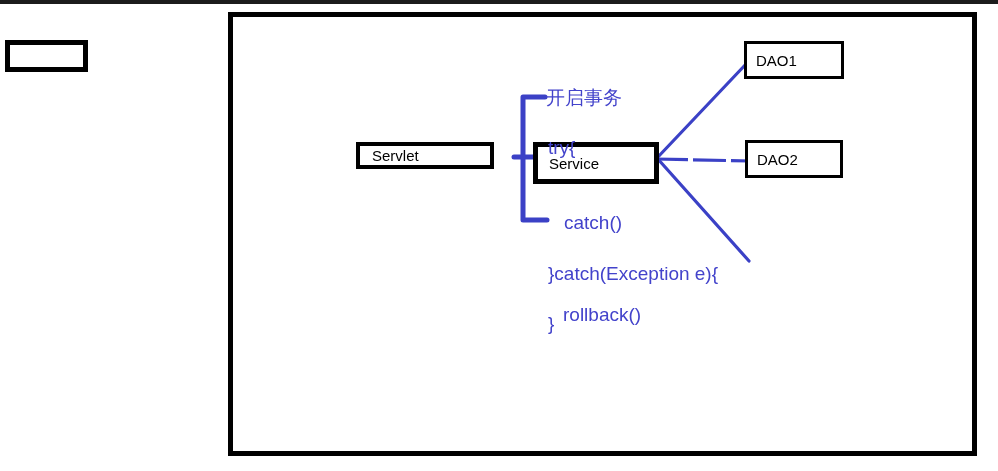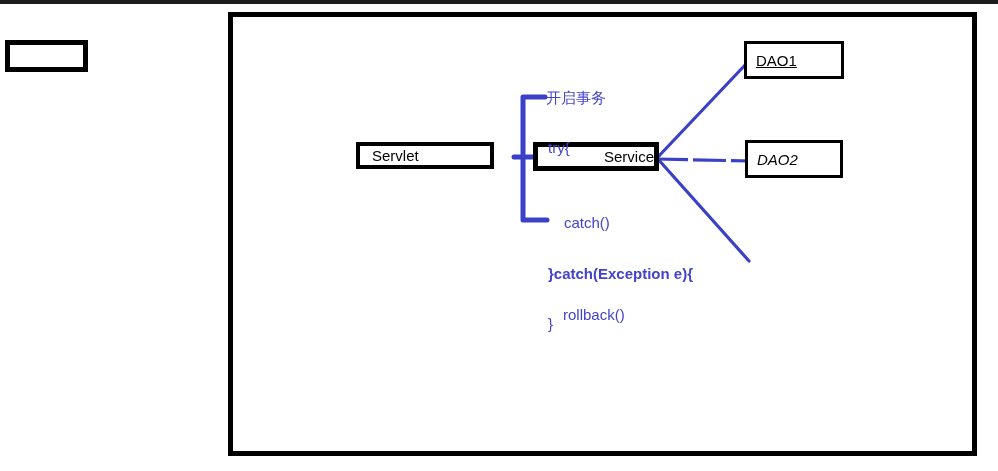--- a/index.html
+++ b/index.html
@@ -38,7 +38,7 @@
   .node-servlet { left: 356px; top: 142px; width: 138px; height: 27px; border: 4px solid var(--ink,#000); padding-left: 12px; }
   .node-service { left: 533px; top: 142px; width: 126px; height: 29px; border: 5px solid var(--ink,#000); padding-left: 11px; justify-content: flex-end; }
   .node-dao    { width: 100px; height: 38px; border: 3px solid var(--ink,#000); padding-left: 9px; }
-  .node-dao1 { left: 744px; top: 41px; text-decoration: underline; }
+  .node-dao1 { left: 744px; top: 41px; }
   .node-dao2 { left: 745px; top: 140px; width: 98px; font-style: italic; }
   .node-dao3 { left: 743px; top: 241px; height: 37px; }
 

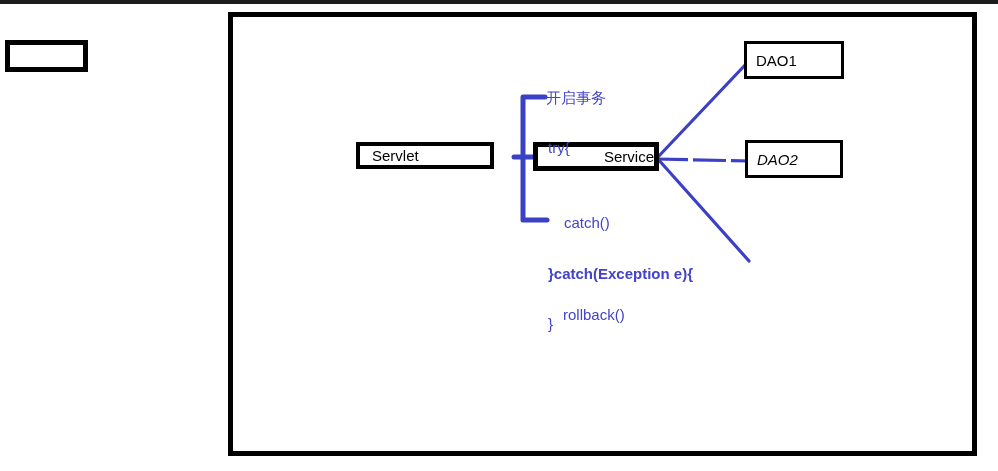--- a/index.html
+++ b/index.html
@@ -44,7 +44,7 @@
 
   .blue-note {
     position: absolute;
-    font-size: 15px;
+    font-size: 19px;
     color: var(--text-blue, #4343cb);
     white-space: pre;
     line-height: 17px;

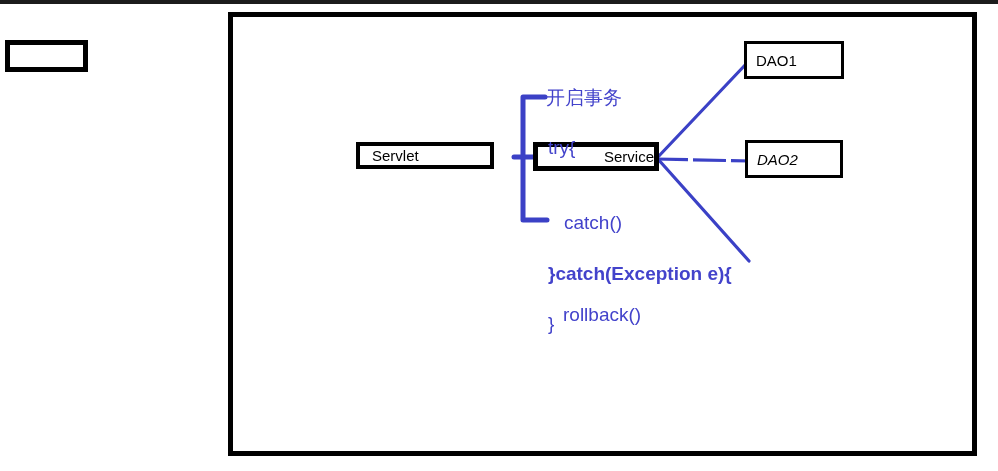--- a/index.html
+++ b/index.html
@@ -36,7 +36,7 @@
     background: #fff;
   }
   .node-servlet { left: 356px; top: 142px; width: 138px; height: 27px; border: 4px solid var(--ink,#000); padding-left: 12px; }
-  .node-service { left: 533px; top: 142px; width: 126px; height: 29px; border: 5px solid var(--ink,#000); padding-left: 11px; justify-content: flex-end; }
+  .node-service { left: 533px; top: 142px; width: 126px; height: 42px; border: 5px solid var(--ink,#000); padding-left: 11px; }
   .node-dao    { width: 100px; height: 38px; border: 3px solid var(--ink,#000); padding-left: 9px; }
   .node-dao1 { left: 744px; top: 41px; }
   .node-dao2 { left: 745px; top: 140px; width: 98px; font-style: italic; }

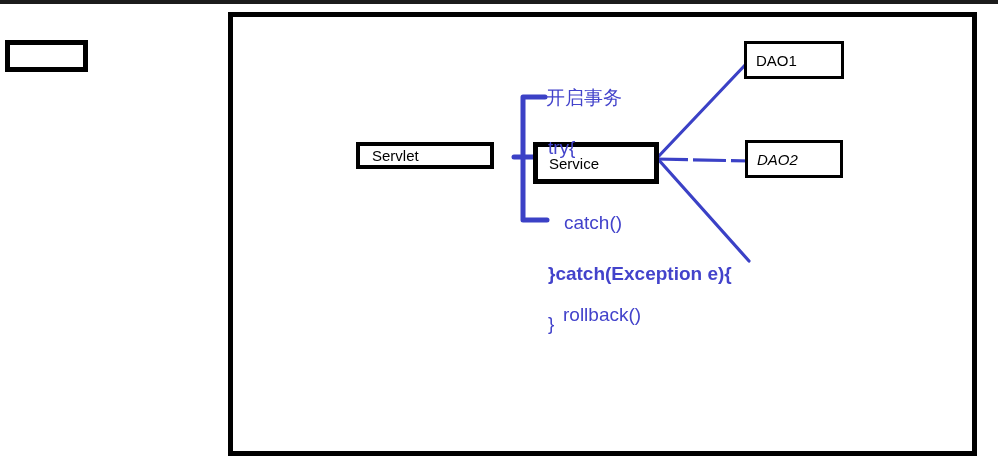--- a/index.html
+++ b/index.html
@@ -39,7 +39,7 @@
   .node-service { left: 533px; top: 142px; width: 126px; height: 42px; border: 5px solid var(--ink,#000); padding-left: 11px; }
   .node-dao    { width: 100px; height: 38px; border: 3px solid var(--ink,#000); padding-left: 9px; }
   .node-dao1 { left: 744px; top: 41px; }
-  .node-dao2 { left: 745px; top: 140px; width: 98px; font-style: italic; }
+  .node-dao2 { left: 745px; top: 140px; width: 98px; }
   .node-dao3 { left: 743px; top: 241px; height: 37px; }
 
   .blue-note {

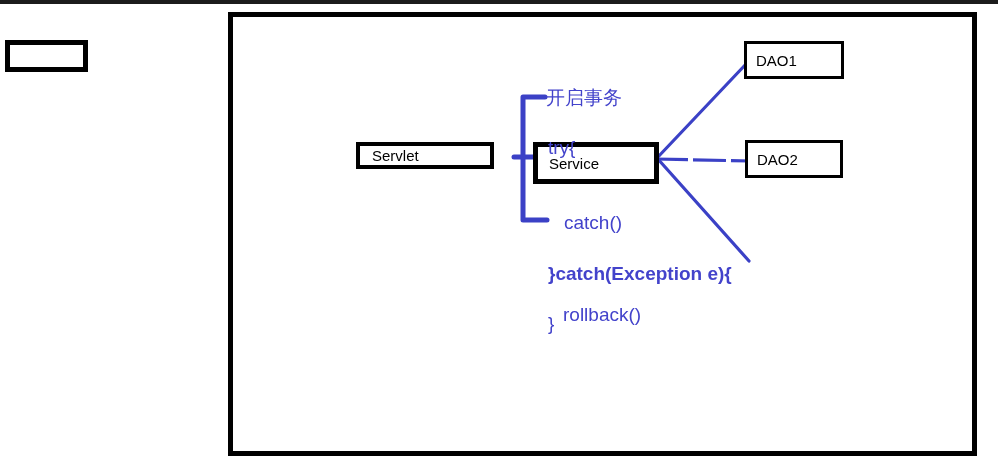--- a/index.html
+++ b/index.html
@@ -52,7 +52,7 @@
   .note-begin    { left: 546px; top: 89px; }
   .note-try      { left: 548px; top: 113px; margin-top: 26px; }
   .note-commit   { left: 564px; top: 214px; }
-  .note-catch    { left: 548px; top: 265px; font-weight: bold; }
+  .note-catch    { left: 548px; top: 265px; }
   .note-rollback { left: 563px; top: 306px; }
   .note-brace    { left: 548px; top: 315px; }
 

